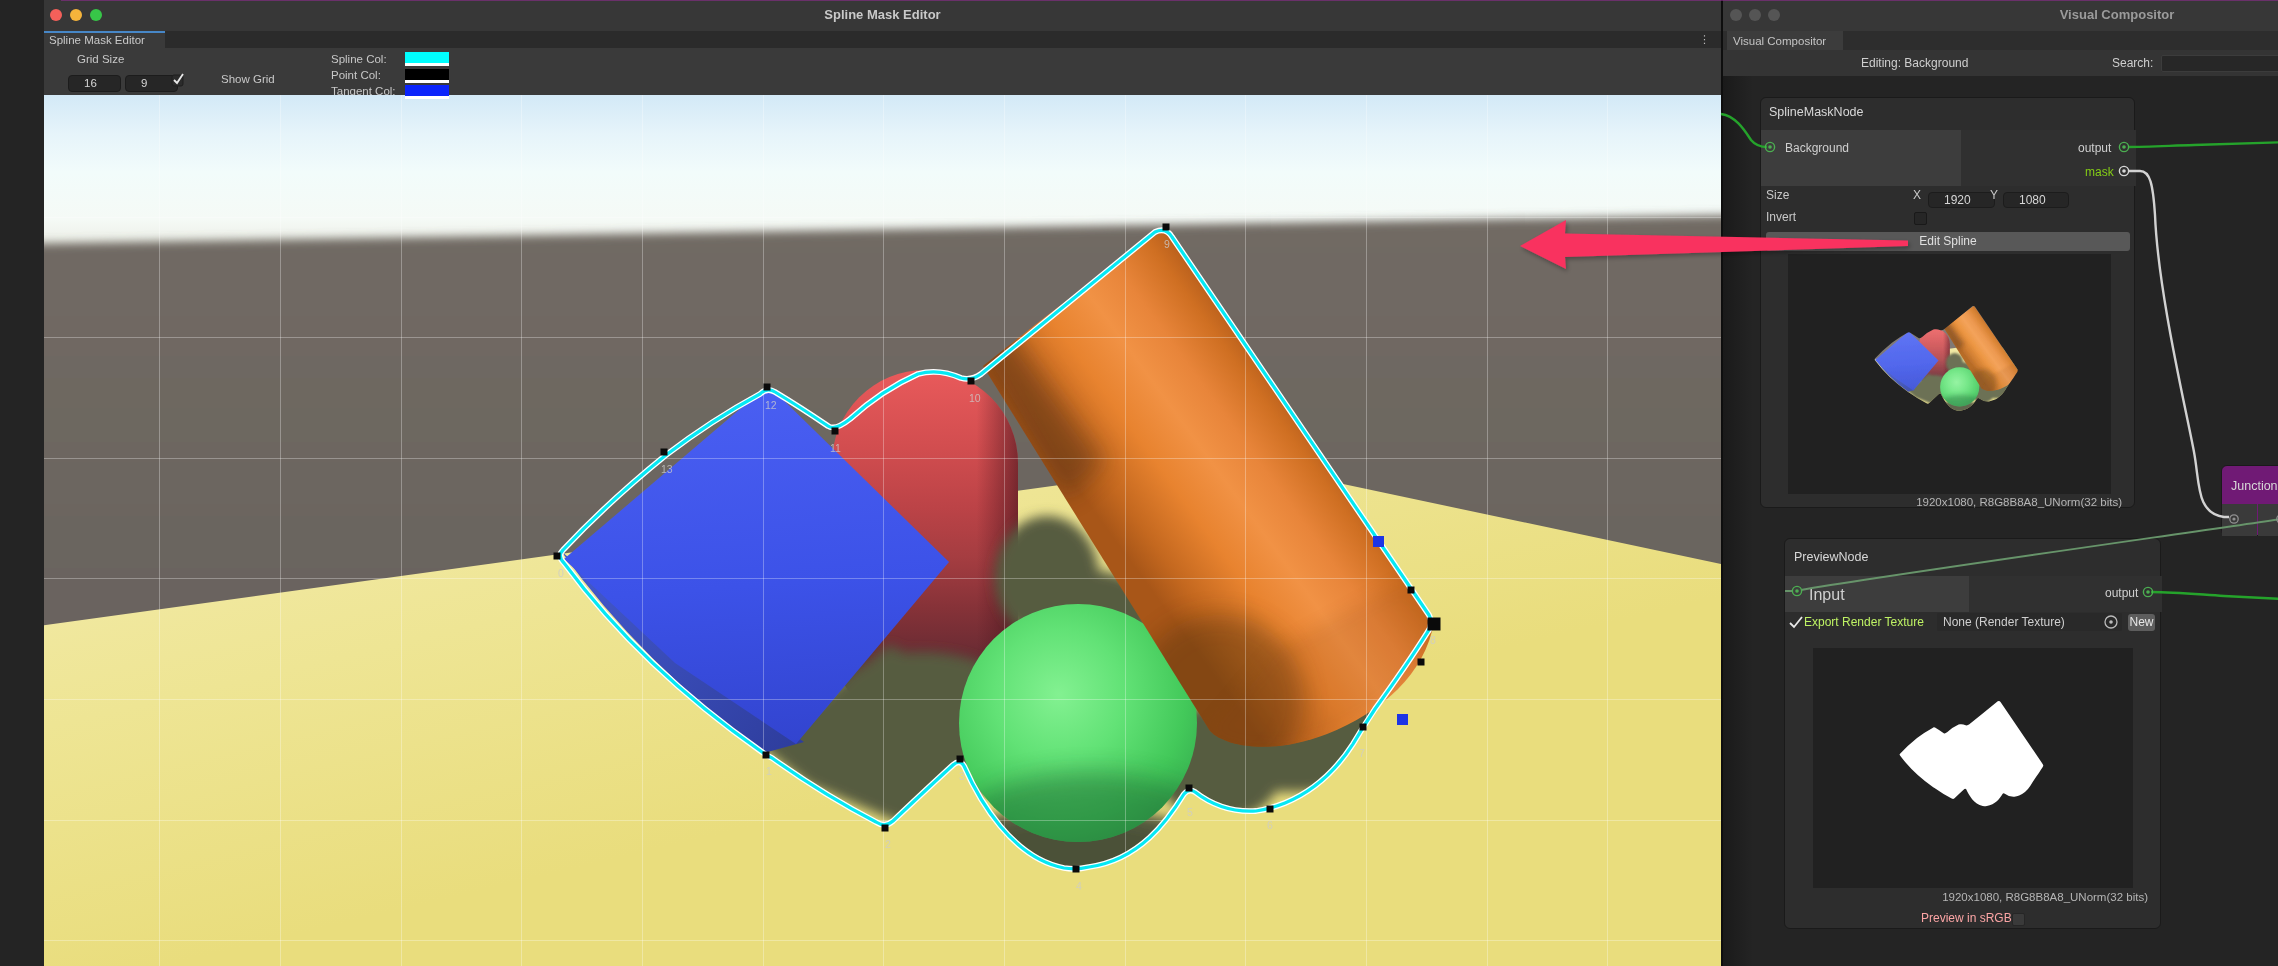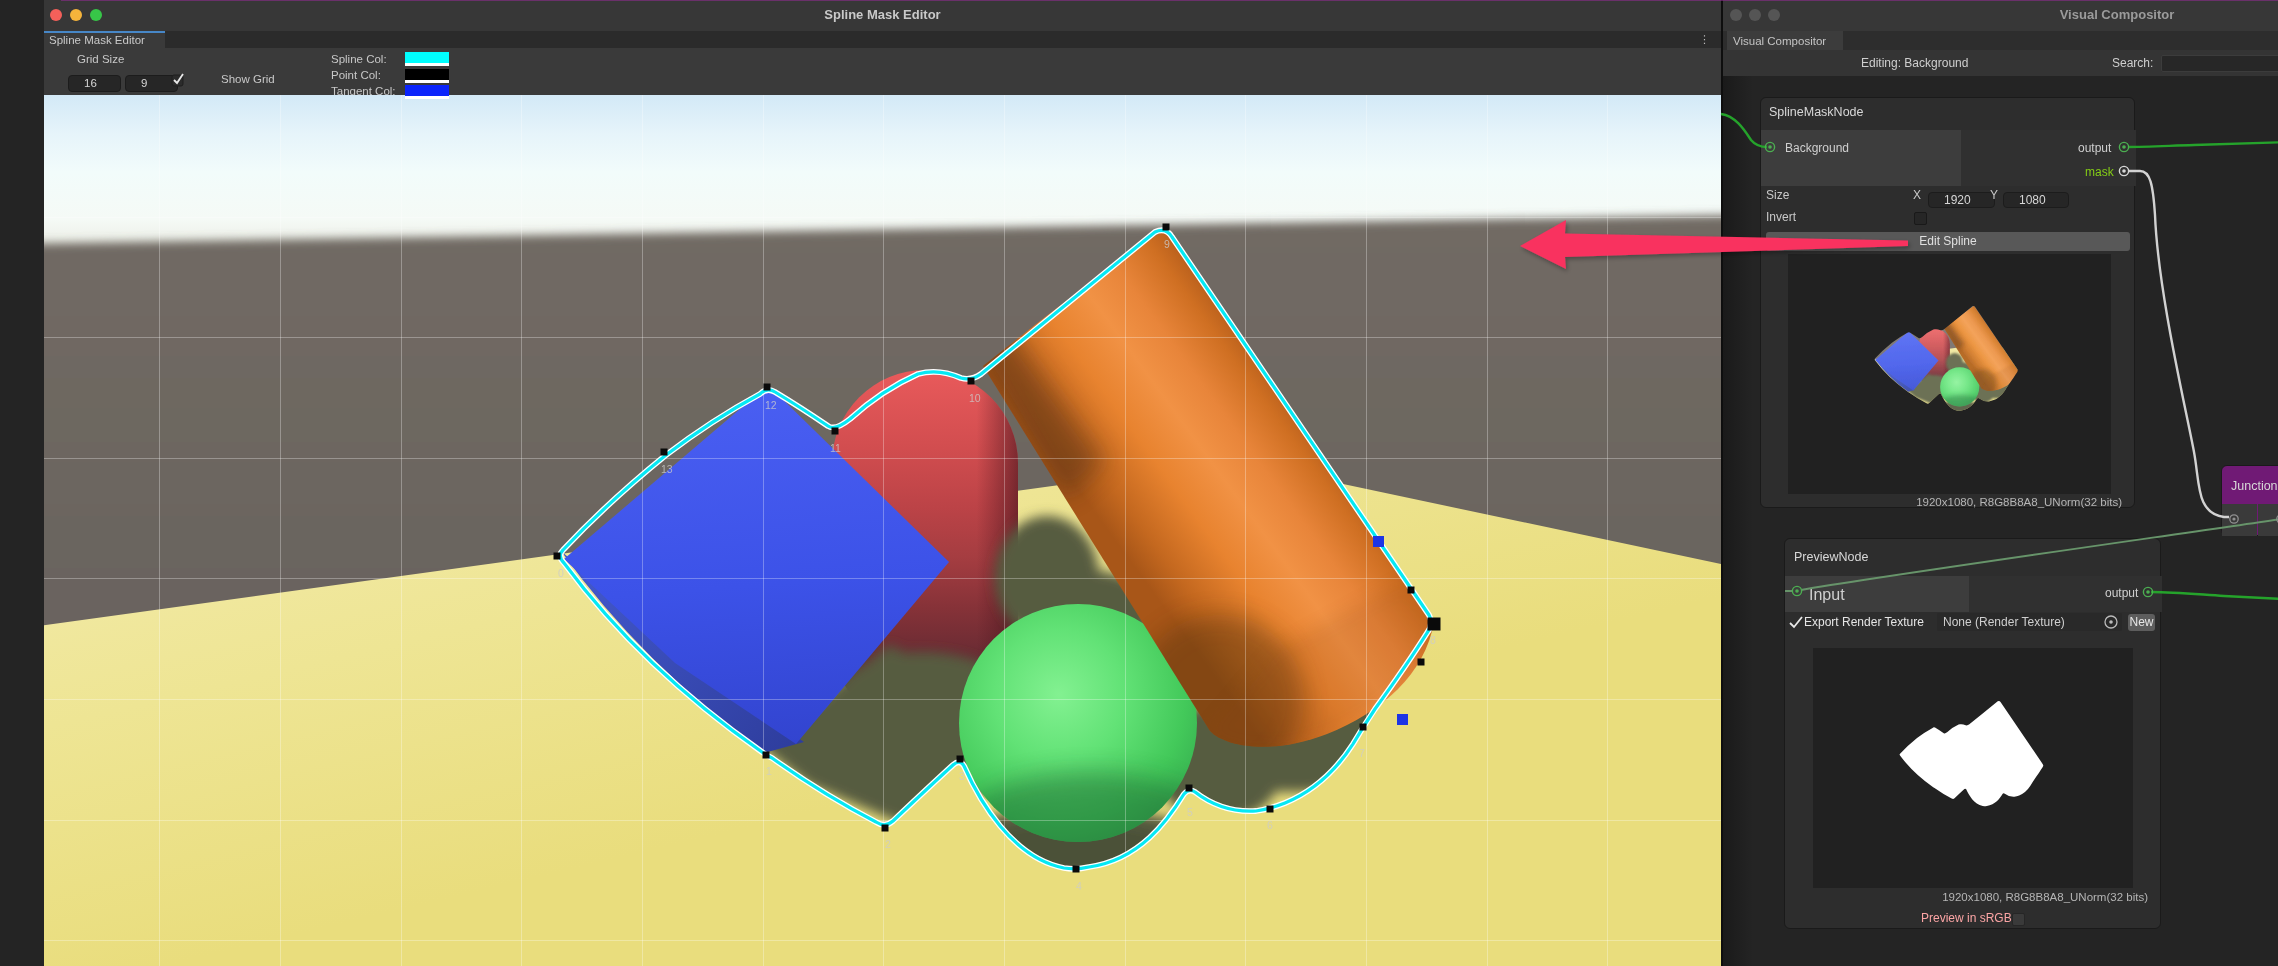--- a/index.html
+++ b/index.html
@@ -319,7 +319,7 @@
     <svg class="abs" style="left:3px;top:76px;" width="16" height="16">
           <path d="M2 8 L6 12 L14 2" stroke="#e8e8e8" stroke-width="1.8" fill="none"></path>
         </svg>
-    <div class="abs" style="left:19px;top:76px;color:#e5e5e5;font-size:12px;">Export Render Texture</div>
+    <div class="abs" style="left:19px;top:76px;color:#bef264;font-size:12px;">Export Render Texture</div>
     <div class="abs" style="left:152px;top:74px;width:185px;height:18px;background:#292929;border-radius:2px;color:#cfcfcf;font-size:12px;line-height:18px;padding-left:6px;box-sizing:border-box;">None (Render Texture)</div>
     <svg class="abs" style="left:318px;top:75px;" width="16" height="16">
           <circle cx="8" cy="8" r="6" fill="none" stroke="#bbbbbb" stroke-width="1.3"></circle>

